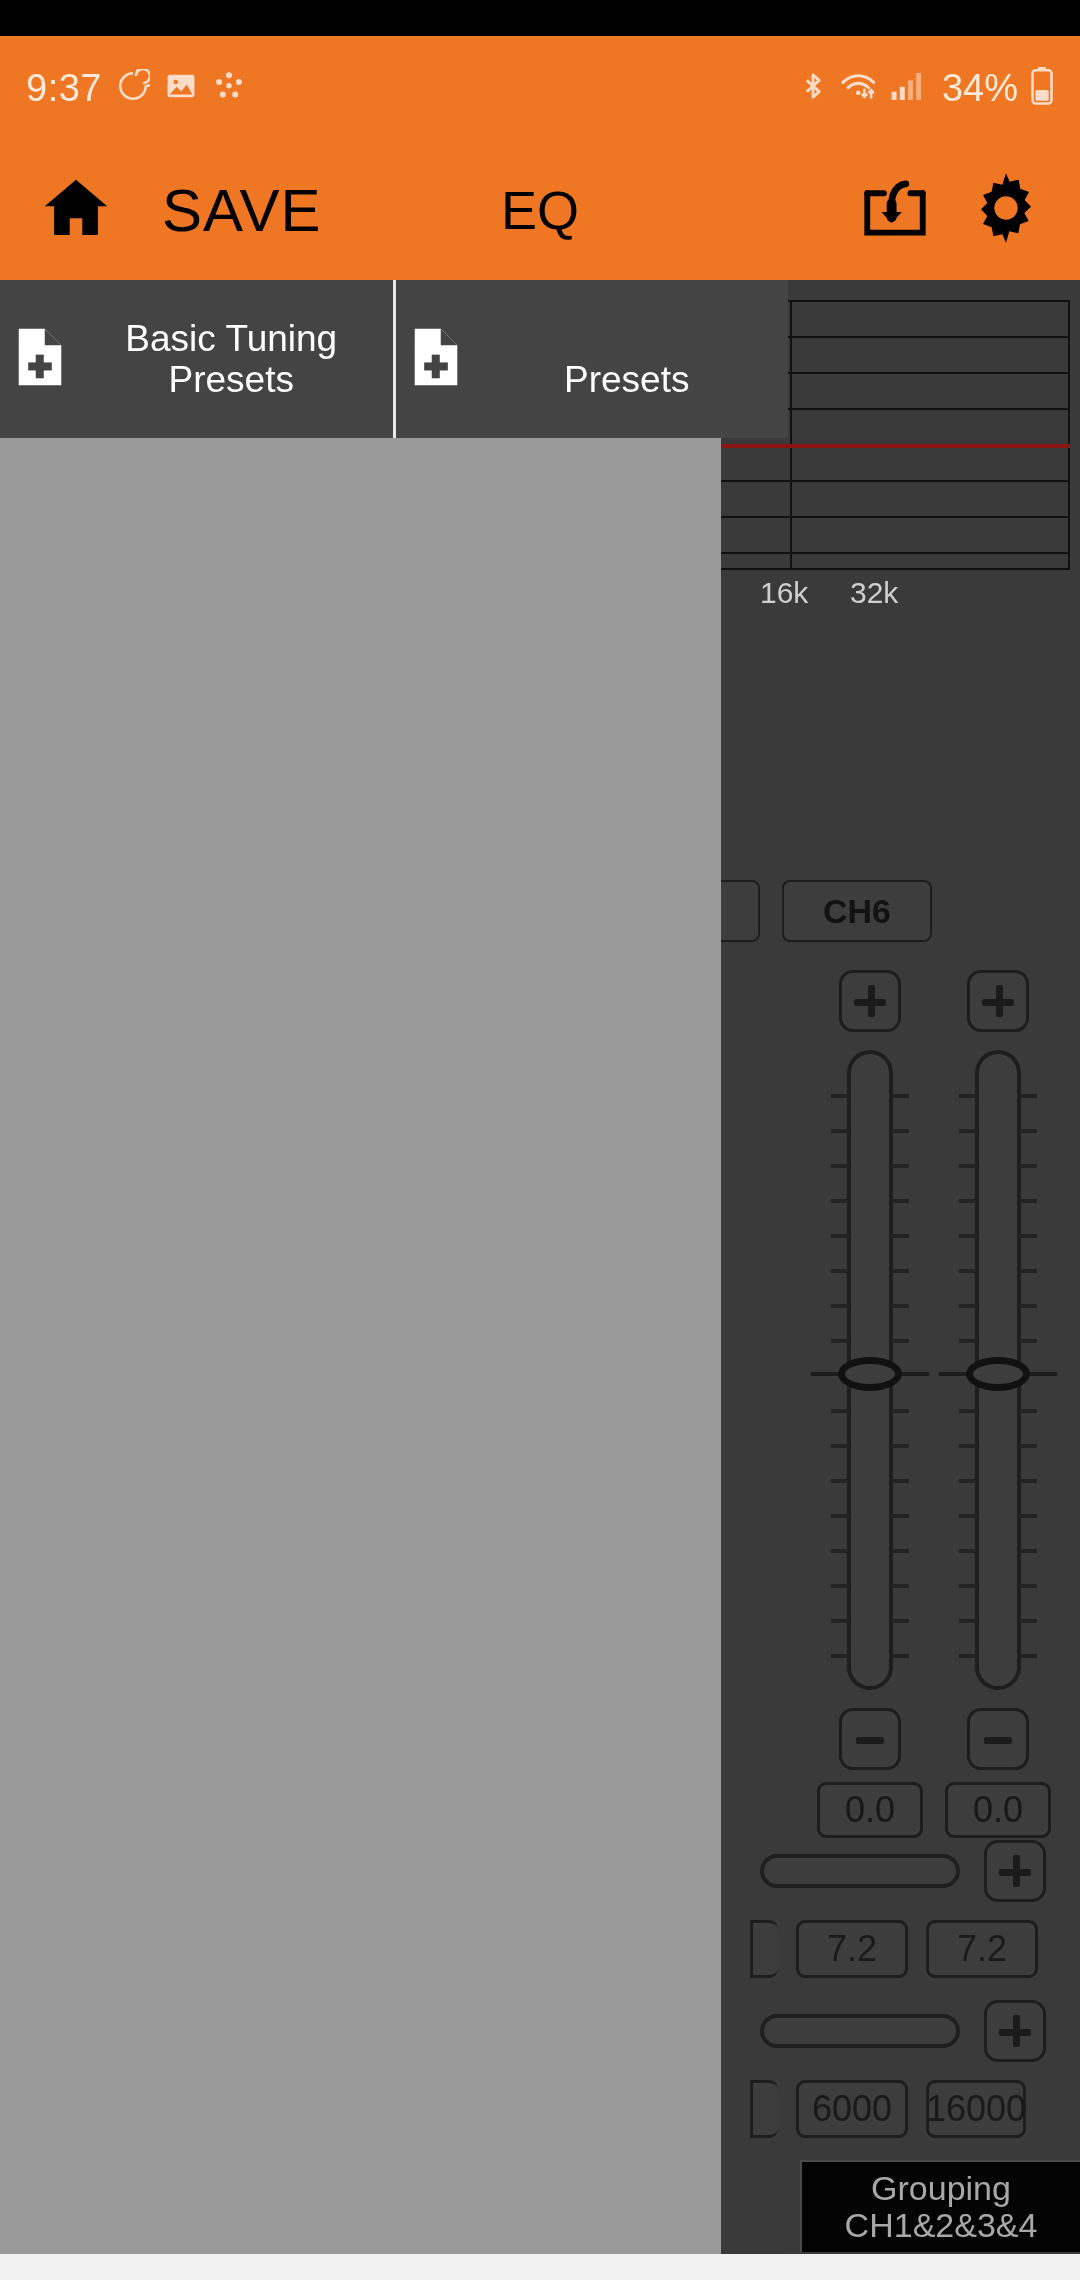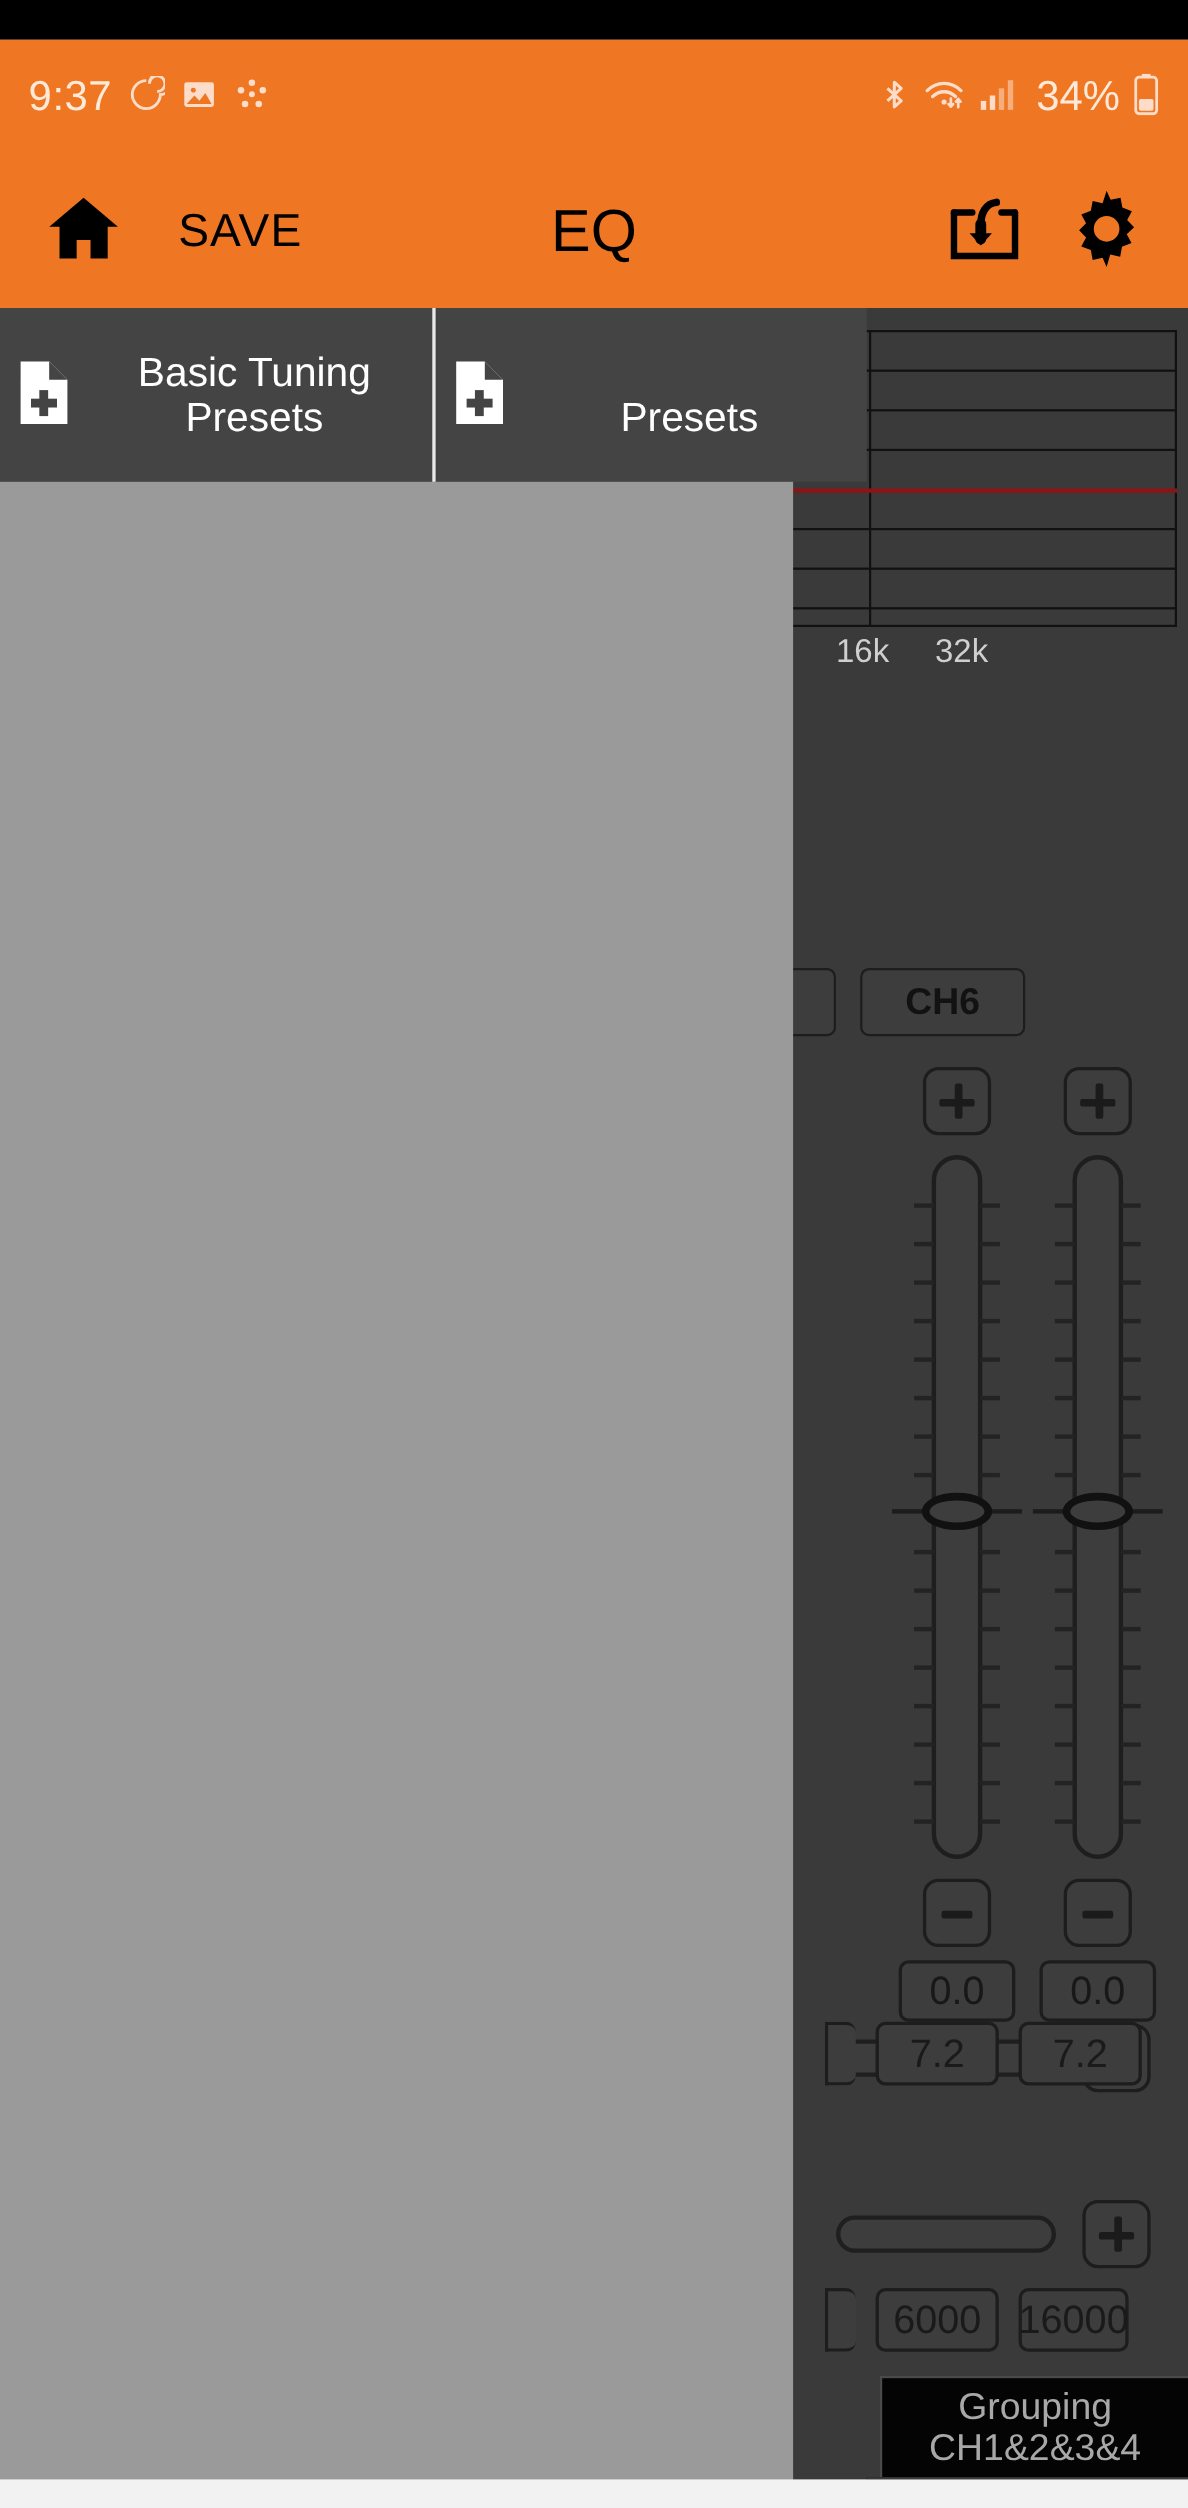--- a/index.html
+++ b/index.html
@@ -44,7 +44,7 @@
   }
   #home-btn { margin-left: 34px; width: 84px; display:flex; justify-content:center;}
   #save-btn {
-    margin-left: 44px; font-size: 42px; font-weight: 400; color: #000;
+    margin-left: 44px; font-size: 60px; font-weight: 400; color: #000;
     letter-spacing: 1px;
   }
   #eq-title {

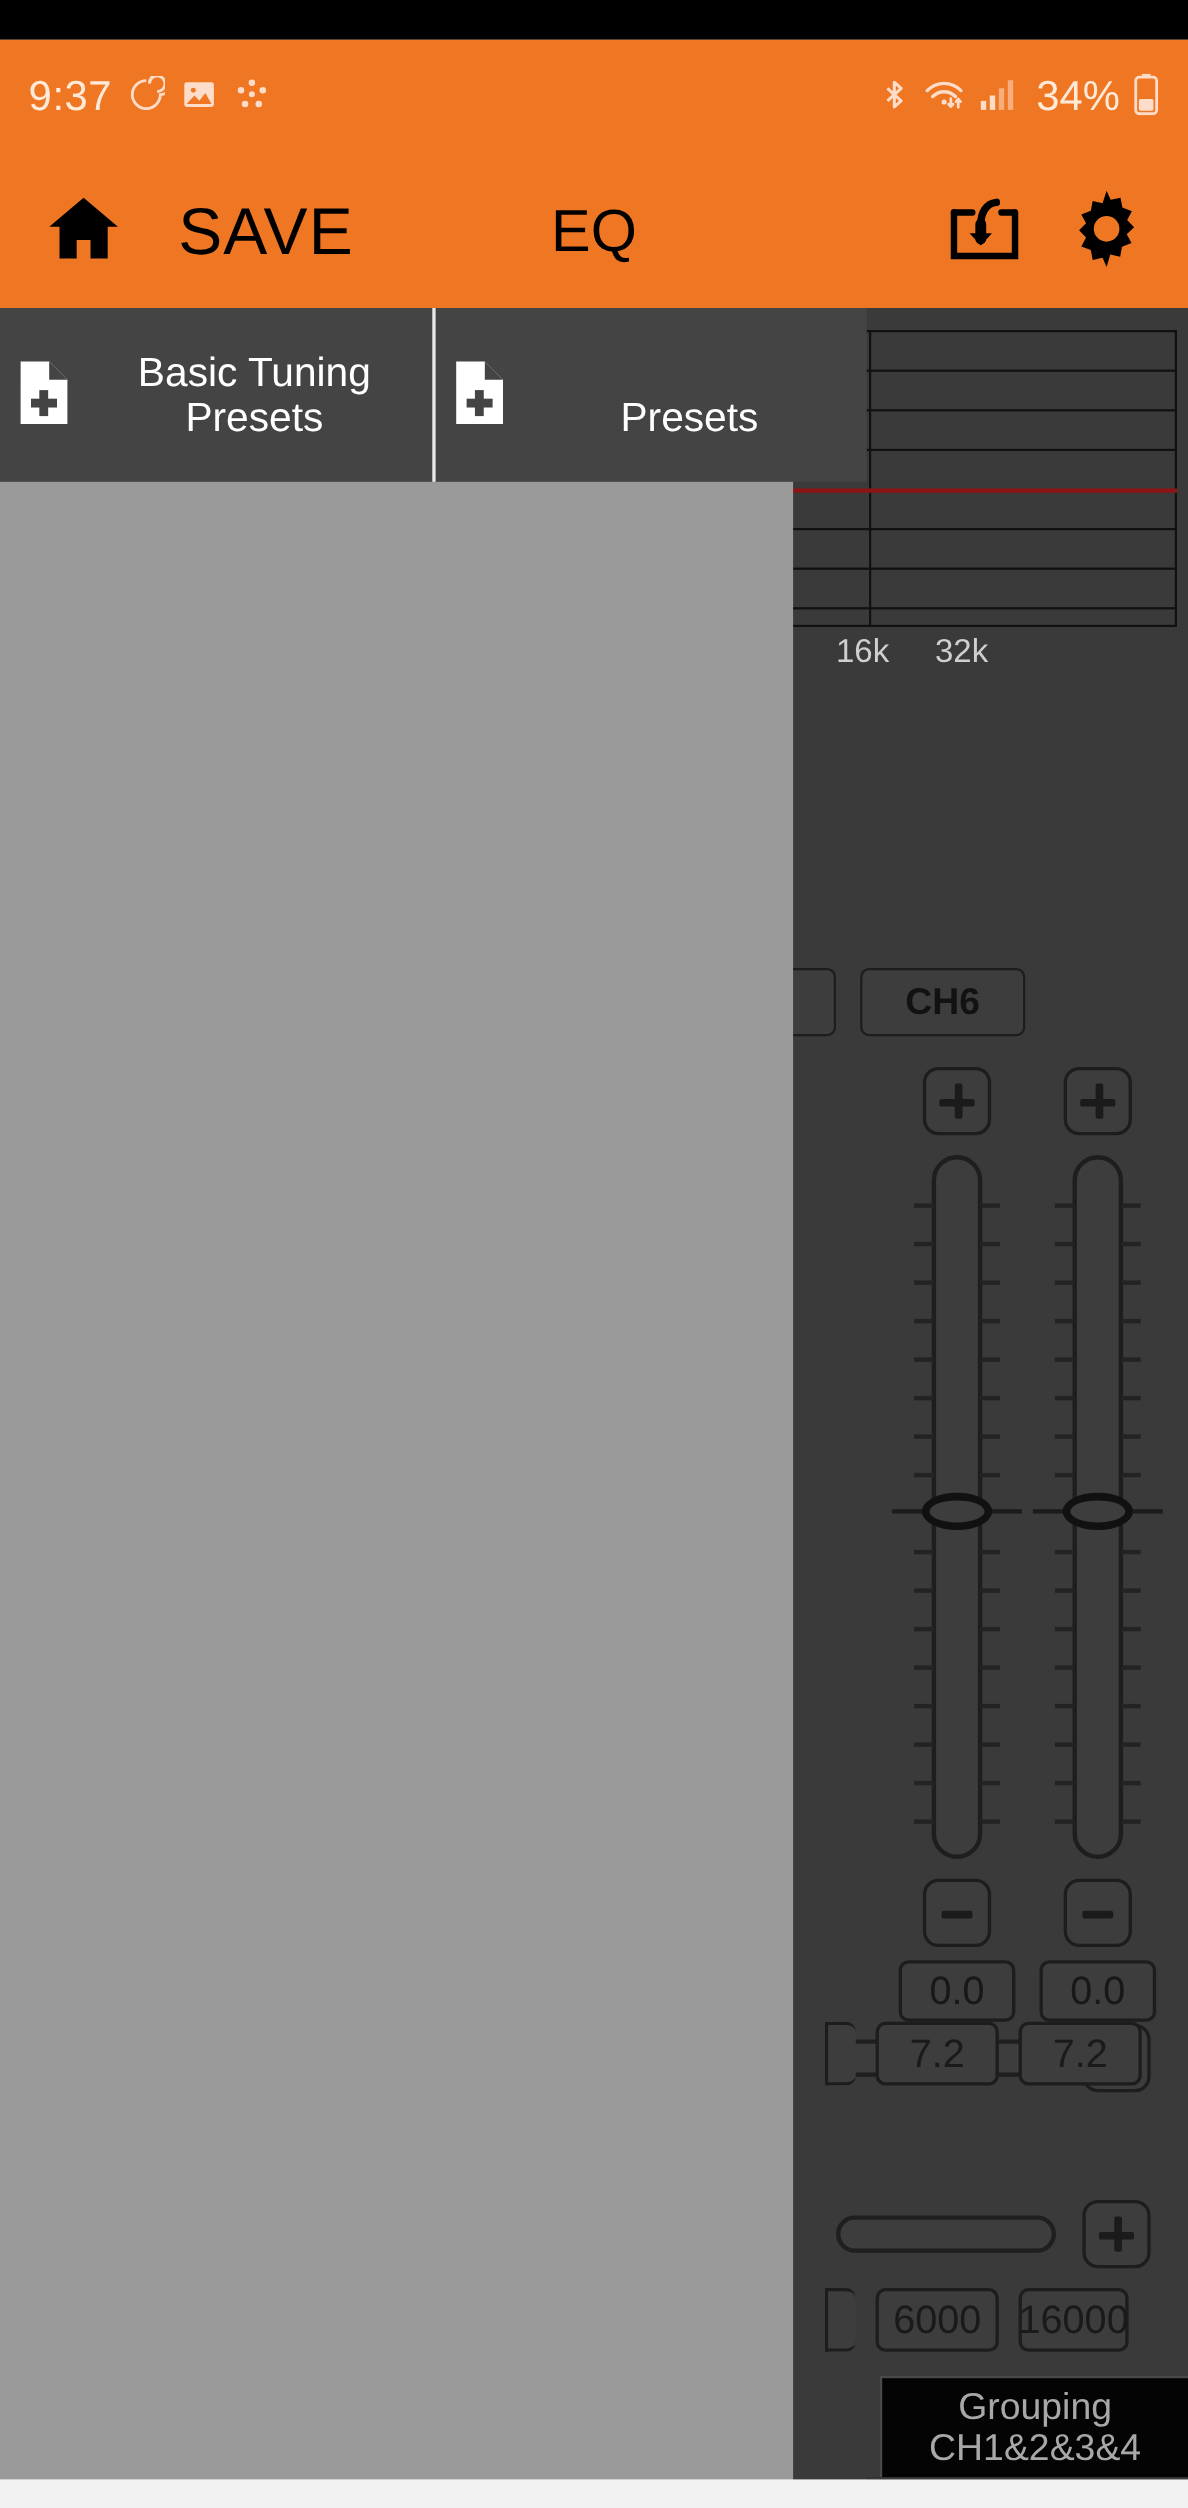--- a/index.html
+++ b/index.html
@@ -414,7 +414,7 @@
       <div class="hslider" style="width:200px"></div>
       <div class="rbtn" style="margin-left:24px"></div>
     </div>
-    <div class="hrow" style="left:750px; top:1558px; width:330px; gap:18px;">
+    <div class="hrow" style="left:750px; top:1640px; width:330px; gap:18px;">
       <div class="wval" style="width:28px;border-right:none;border-radius:0 9px 9px 0"></div>
       <div class="wval" style="width:112px">7.2</div>
       <div class="wval" style="width:112px">7.2</div>

